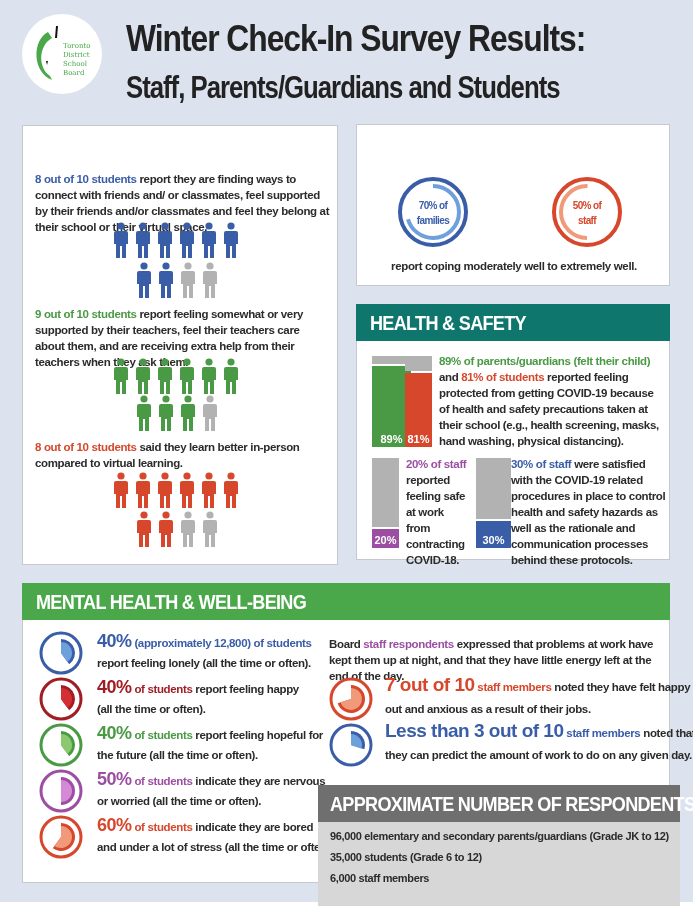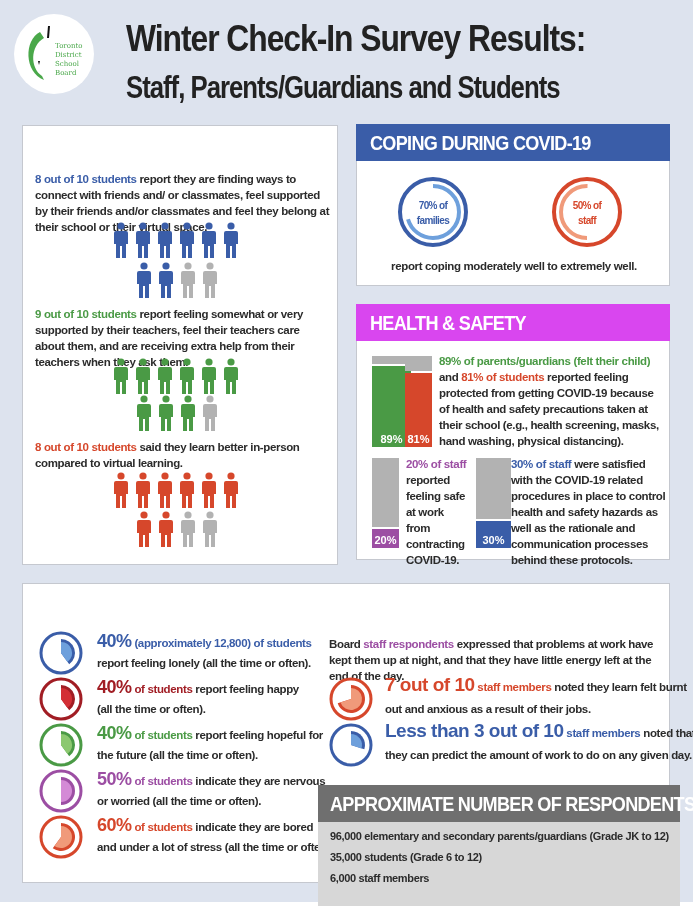--- a/index.html
+++ b/index.html
@@ -11,7 +11,7 @@
   }
   .page-bg { position: absolute; left: 0; top: 0; width: 693px; height: 902px; background: #dde3ee; }
   .logo {
-    position: absolute; left: 14px; top: 14px; width: 80px; height: 80px; border-radius: 50%;
+    position: absolute; left: 22px; top: 14px; width: 80px; height: 80px; border-radius: 50%;
     background: #fff;
   }
   .logo svg { position: absolute; left: 0; top: 0; }

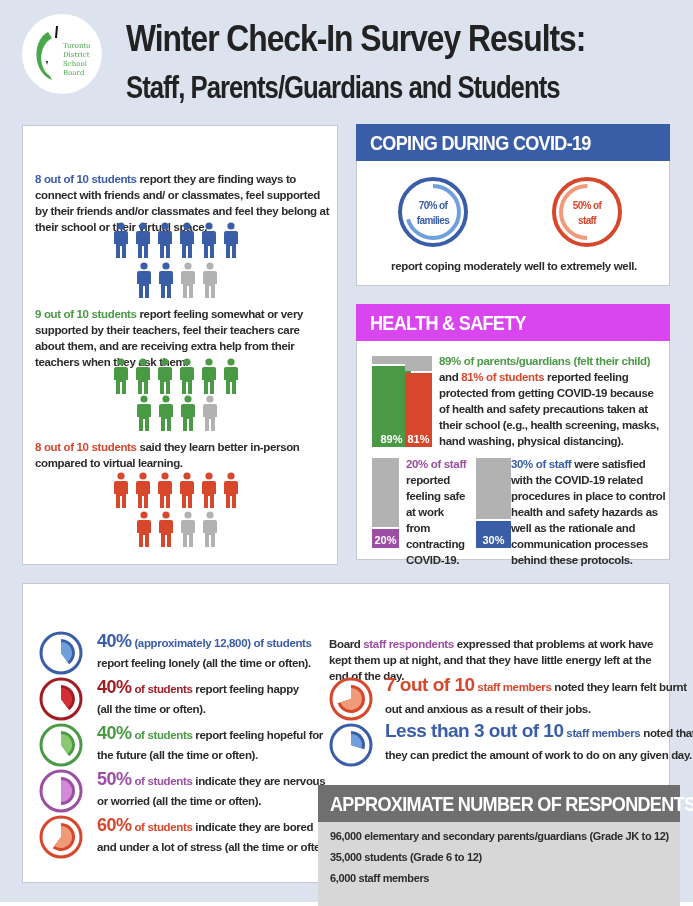--- a/index.html
+++ b/index.html
@@ -227,9 +227,6 @@
 </div>
 
 <div class="panel" style="left:356px;top:124px;width:314px;height:162px;">
-  <div class="panel-head" style="background:#3a5da8;">
-    <span>COPING DURING COVID-19</span>
-  </div>
   <svg style="position:absolute;left:40px;top:51px;" width="72" height="72" viewBox="0 0 72 72">
     <circle cx="36" cy="36" r="33" fill="none" stroke="#3a5da8" stroke-width="4"></circle>
     <circle cx="36" cy="36" r="26" fill="none" stroke="#6ea0dc" stroke-width="4" stroke-dasharray="114.4 163.4" transform="rotate(-90 36 36)"></circle>

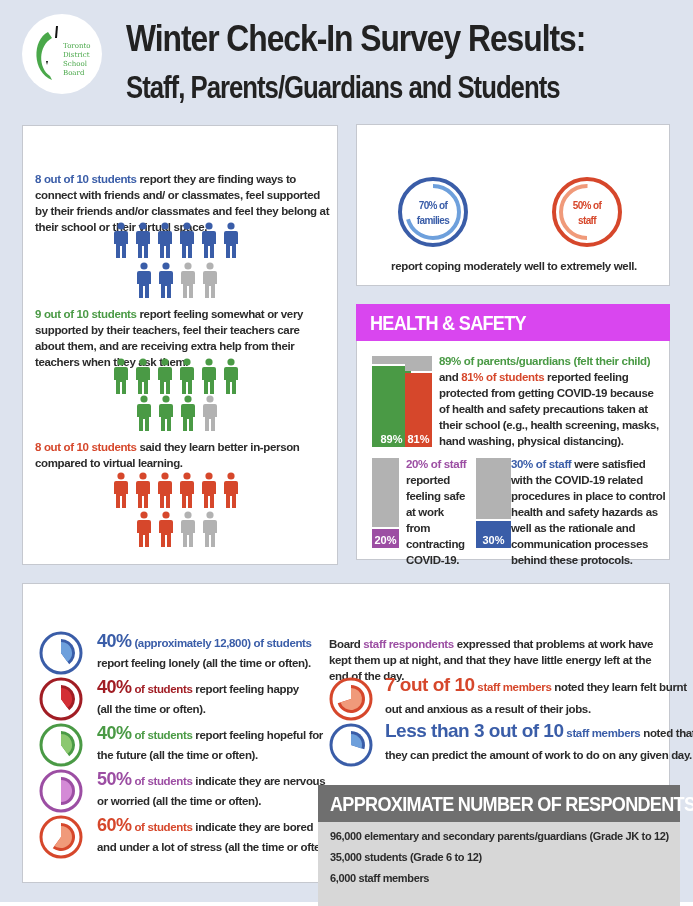--- a/index.html
+++ b/index.html
@@ -247,7 +247,7 @@
 </div>
 
 <div class="panel" style="left:356px;top:304px;width:314px;height:256px;">
-  <div class="panel-head" style="background:#d946ef;">
+  <div class="panel-head" style="background:#0f766e;">
     <span>HEALTH &amp; SAFETY</span>
   </div>
   <div class="bar" style="left:15px;top:51px;width:39px;height:91px;">

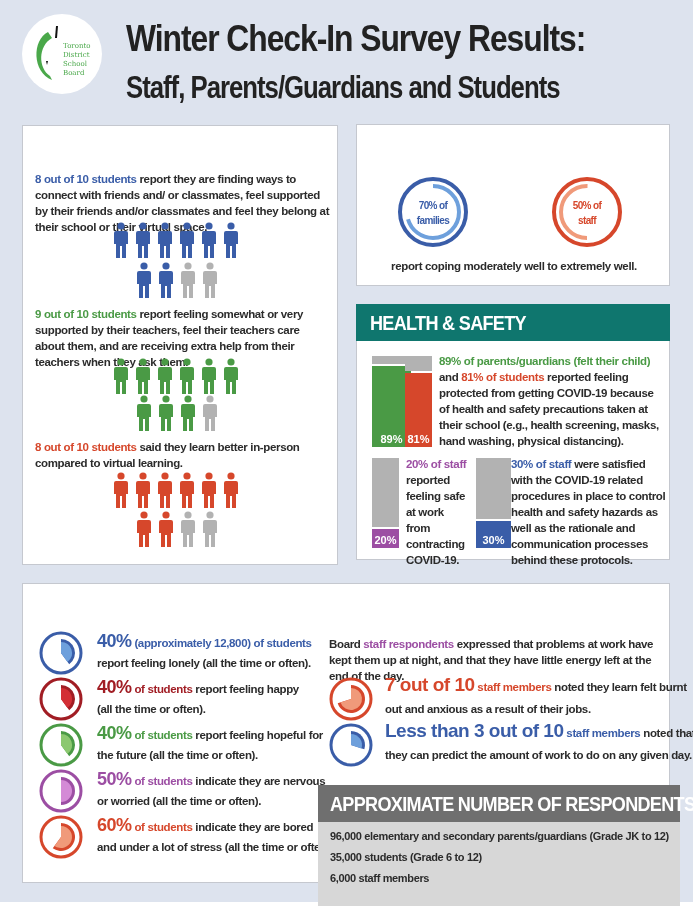--- a/index.html
+++ b/index.html
@@ -267,7 +267,7 @@
     <div class="fill" style="height:19px;background:#9c4ea3;">20%</div>
   </div>
   <div class="txt" style="left:49px;top:151px;width:62px;">
-    <span class="purple">20% of staff</span><span> reported feeling safe at work from contracting COVID-19.</span>
+    <span class="purple">20% of staff</span><span> reported feeling safe at work from contracting COVID-18.</span>
   </div>
   <div class="bar" style="left:119px;top:153px;width:35px;height:90px;">
     <div class="gray" style="top:0;height:61px;"></div>

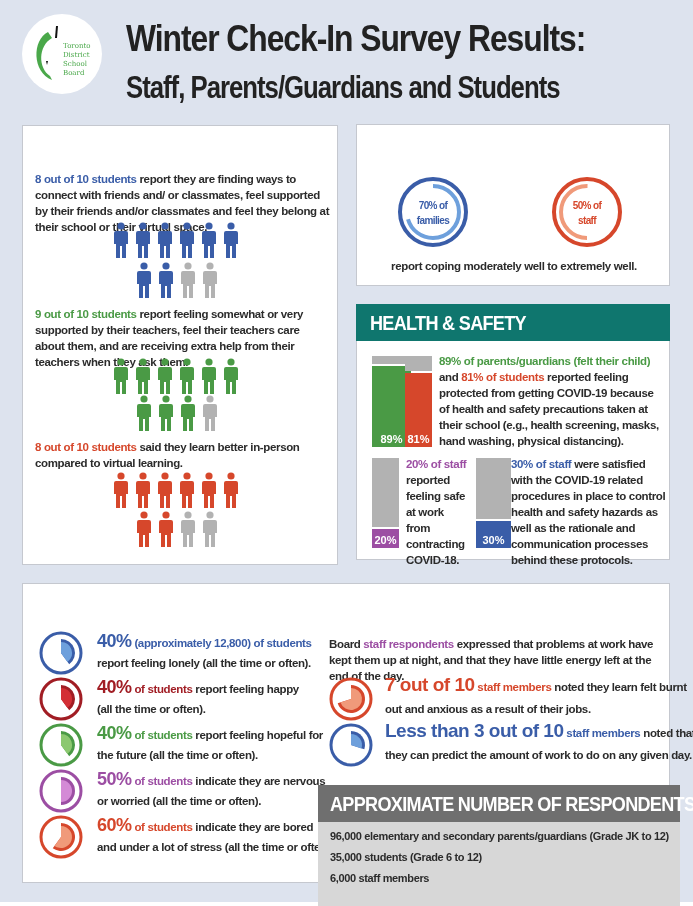--- a/index.html
+++ b/index.html
@@ -279,6 +279,9 @@
 </div>
 
 <div class="panel" style="left:22px;top:583px;width:648px;height:300px;">
+  <div class="panel-head" style="background:#4aa84a;">
+    <span>MENTAL HEALTH &amp; WELL-BEING</span>
+  </div>
   <div id="mh-students">
     <div class="mh-item" style="left:16px;top:47px;width:290px;">
       <div style="position:absolute;left:0;top:0;"><svg width="44" height="44" viewBox="0 0 44 44">

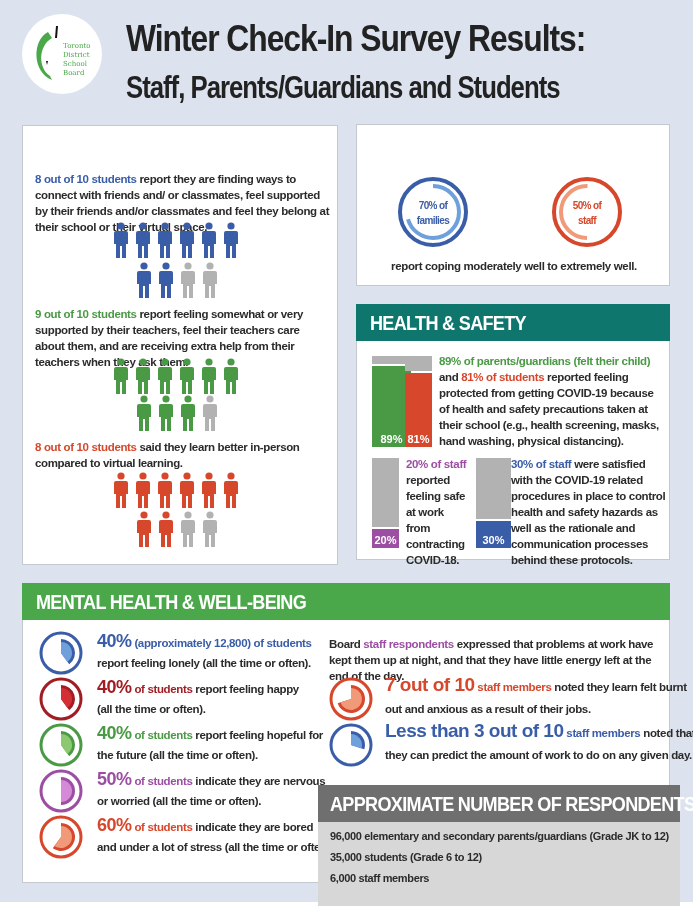--- a/index.html
+++ b/index.html
@@ -351,7 +351,7 @@
     <path d="M22 22 L22 11 A11 11 0 1 1 11.538378320753312 25.399186938124423 Z" fill="#f09a7a"></path>
   </svg></div>
       <div class="txt" style="left:56px;top:0;width:280px;white-space:nowrap;">
-        <span class="mh-big red" style="font-size:19px;">7 out of 10</span><span class="red"> staff members</span><span> noted they learn felt burnt</span>
+        <span class="mh-big red" style="font-size:19px;">7 out of 10</span><span class="red"> staff members</span><span> noted they have felt happy</span>
       </div>
       <div class="txt" style="left:56px;top:24px;width:280px;white-space:nowrap;">out and anxious as a result of their jobs.</div>
     </div>

